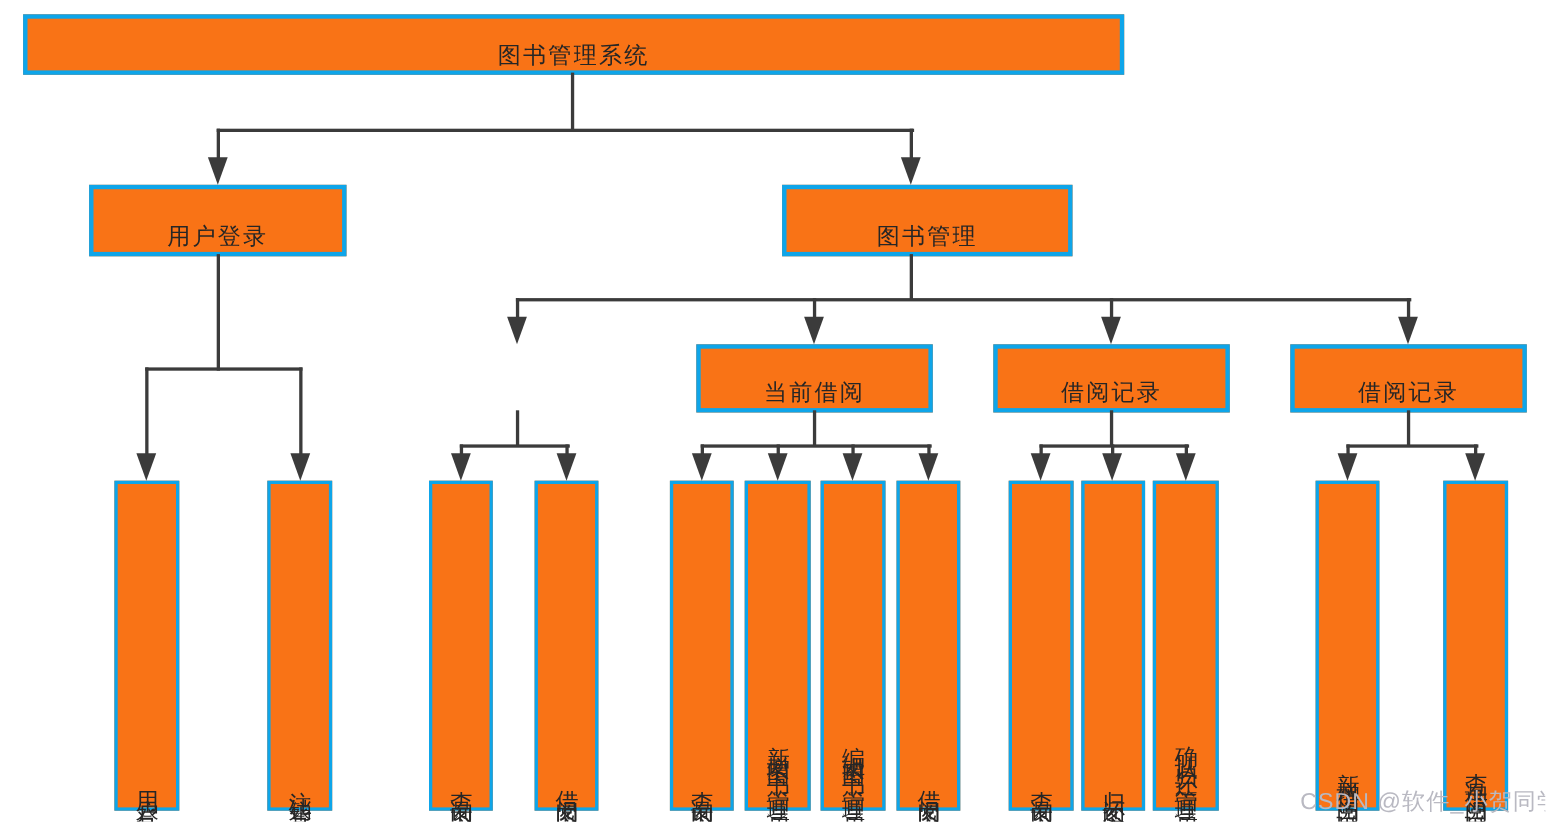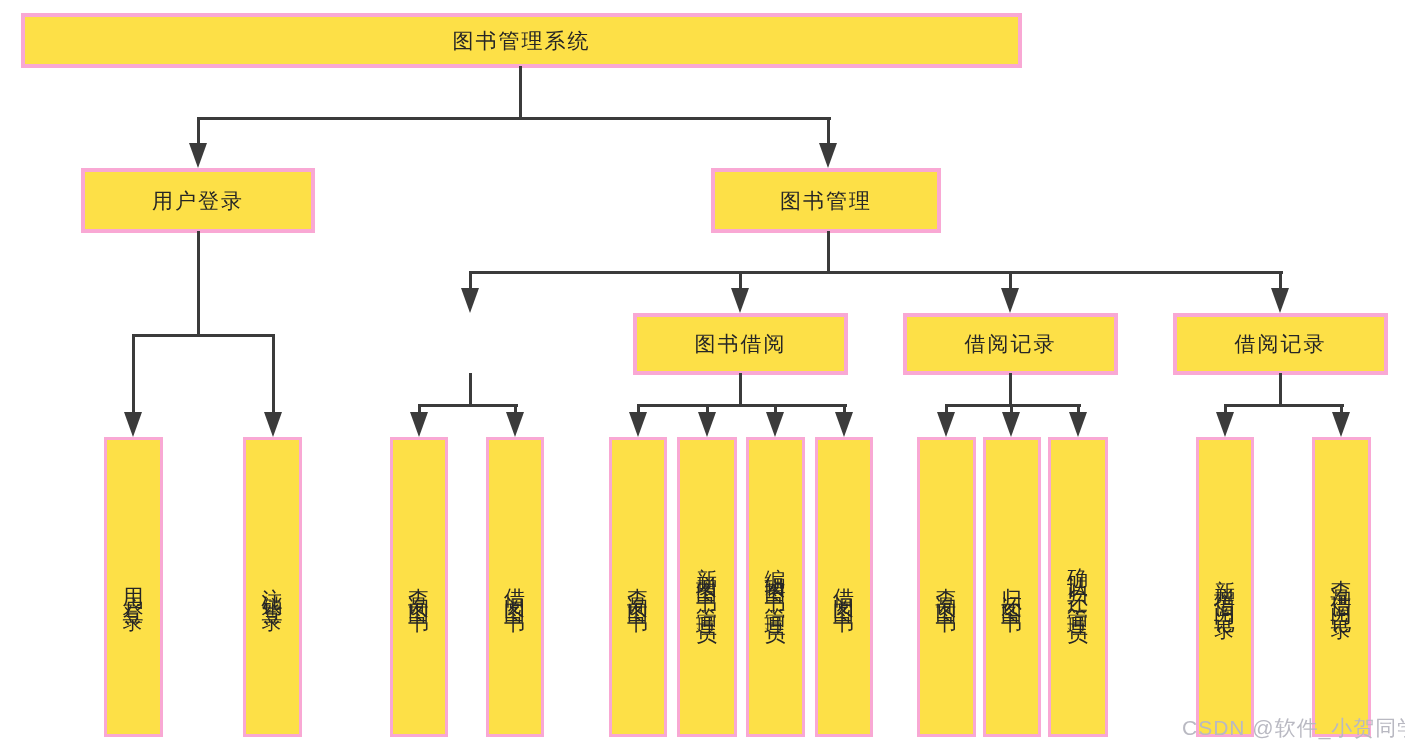--- a/index.html
+++ b/index.html
@@ -8,8 +8,8 @@
     font-family:"Liberation Sans","DejaVu Sans",sans-serif;overflow:hidden;
   }
   .box{
-    position:absolute;box-sizing:border-box;background:#fde047;
-    border:4px solid #f9a8d4;display:flex;align-items:center;justify-content:center;
+    position:absolute;box-sizing:border-box;background:#f97316;
+    border:4px solid #0ea5e9;display:flex;align-items:flex-end;justify-content:center;
     color:#262626;font-size:21px;letter-spacing:2px;white-space:nowrap;
   }
   .leaf{border-width:3px;}

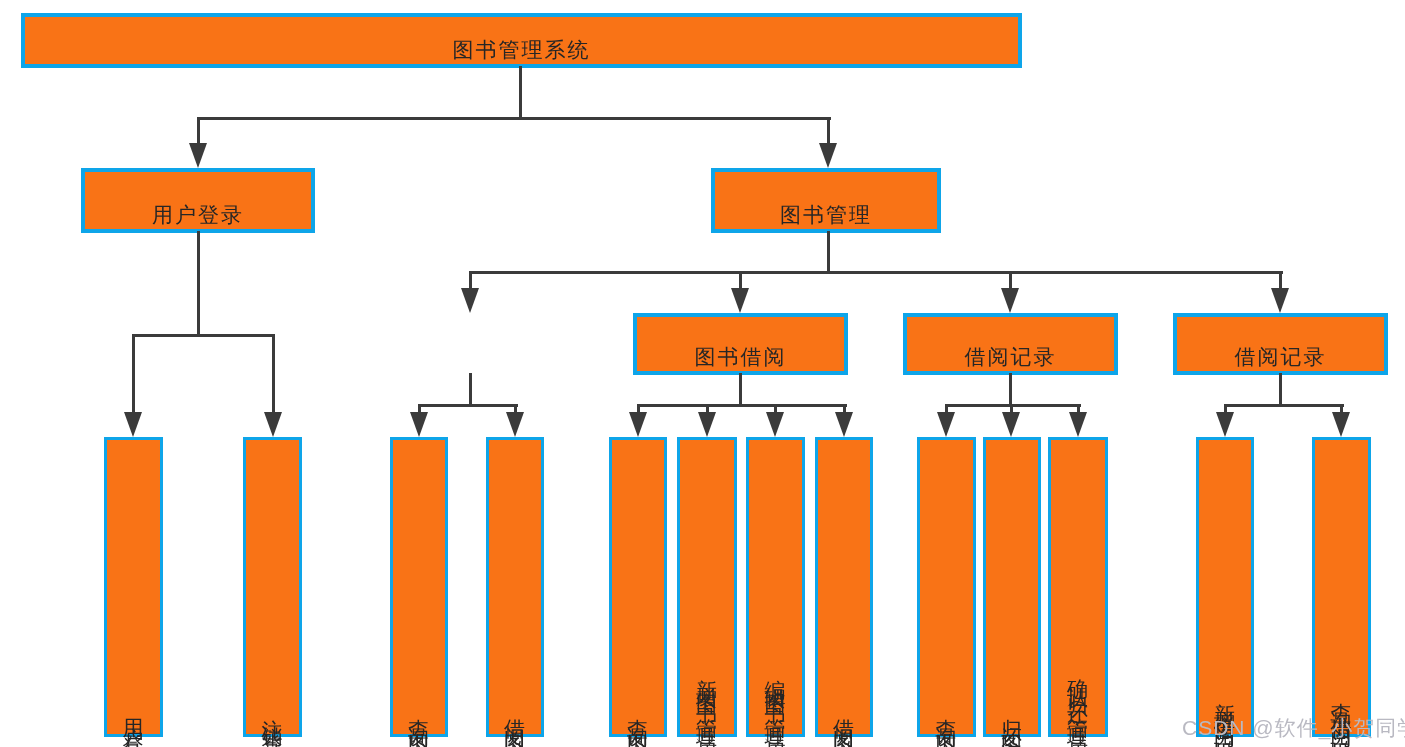--- a/index.html
+++ b/index.html
@@ -40,7 +40,7 @@
   <div class="box" style="left:81px;top:168px;width:234px;height:65px;">
     <span>用户登录</span>
   </div>
-  <div class="box" style="left:711px;top:168px;width:230px;height:65px;">
+  <div class="box" style="left:711px;top:168px;width:264px;height:65px;">
     <span>图书管理</span>
   </div>
 

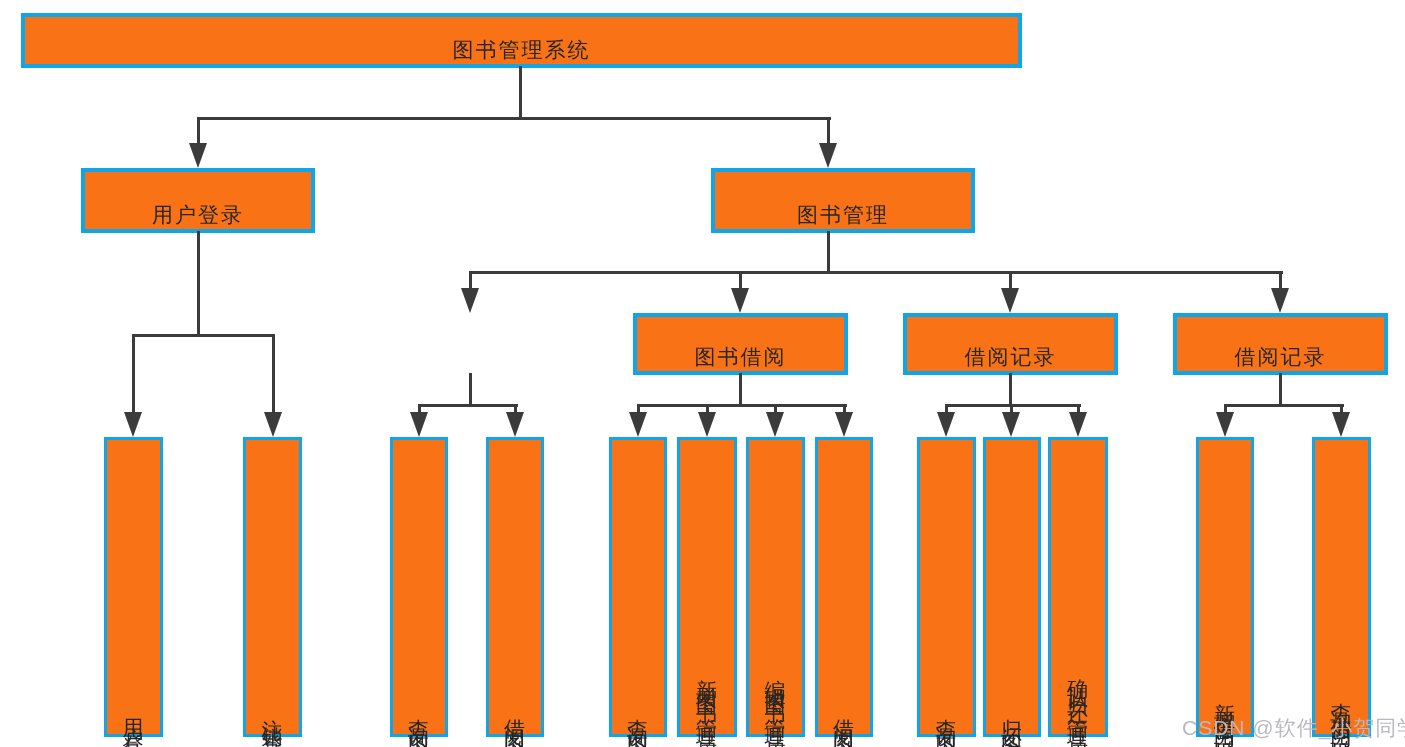--- a/index.html
+++ b/index.html
@@ -45,7 +45,7 @@
   </div>
 
   <div class="box" style="left:633px;top:313px;width:215px;height:62px;">
-    <span>图书借阅</span>
+    <span>当前借阅</span>
   </div>
   <div class="box" style="left:903px;top:313px;width:215px;height:62px;">
     <span>借阅记录</span>

